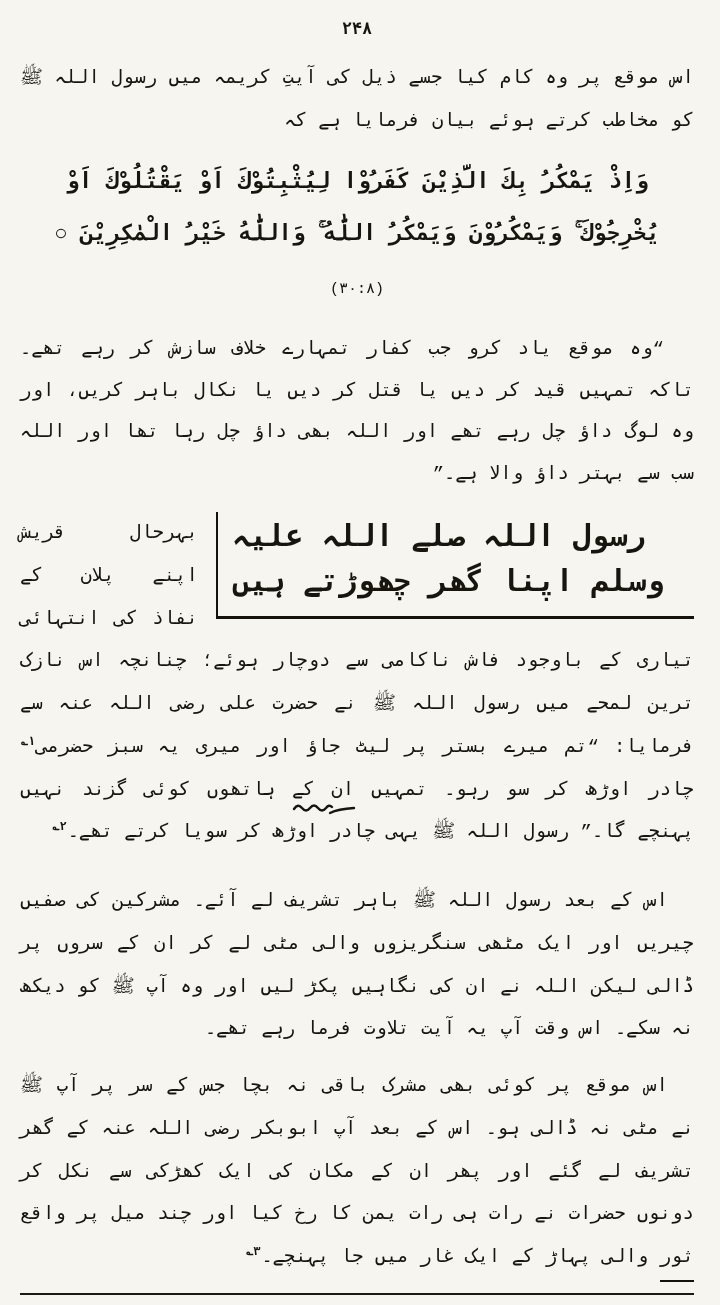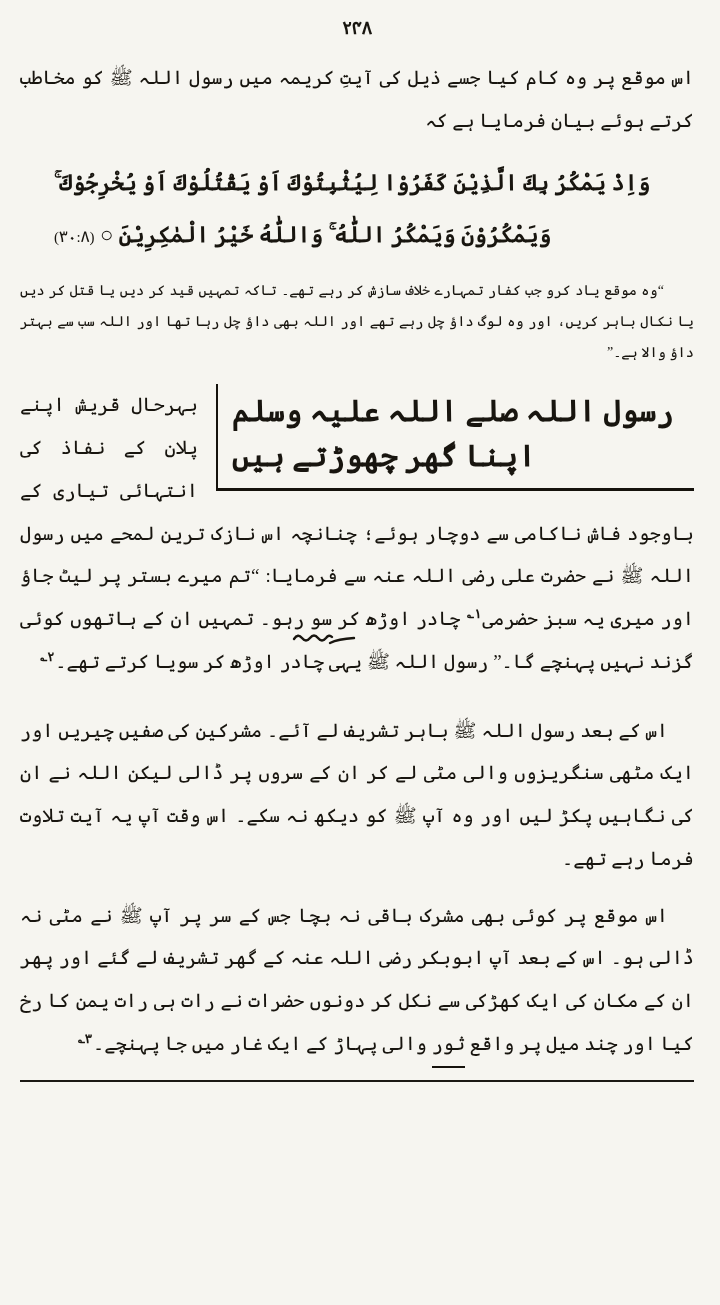--- a/index.html
+++ b/index.html
@@ -6,7 +6,7 @@
   .page{
     width:720px;height:1305px;box-sizing:border-box;position:relative;
     margin:0 auto;background:#f6f5f0;color:#18150f;
-    font-family:Liberation Serif, serif;direction:rtl;overflow:hidden;
+    font-family:Liberation Mono, monospace;direction:rtl;overflow:hidden;
     padding:14px 26px 0 20px;
   }
   .pagenum{text-align:center;font-size:17px;font-weight:bold;letter-spacing:2px;margin:4px 0 18px 0;}

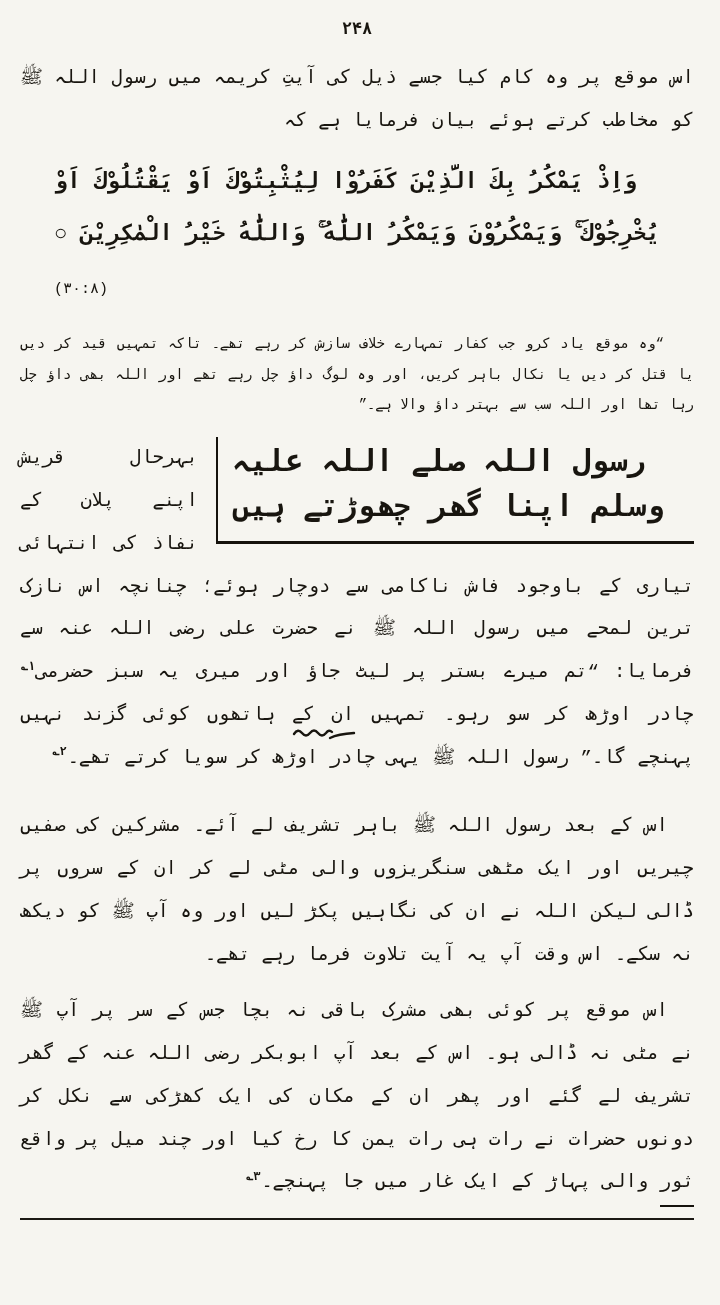--- a/index.html
+++ b/index.html
@@ -12,7 +12,7 @@
   .pagenum{text-align:center;font-size:17px;font-weight:bold;letter-spacing:2px;margin:4px 0 18px 0;}
   p.body{font-size:19px;line-height:2.25;text-align:justify;margin:0 0 14px 0;text-indent:26px;}
   p.body.noindent{text-indent:0;}
-  .verse{position:relative;font-size:22px;font-weight:bold;text-align:left;line-height:2.4;margin:6px 0 14px 0;padding:0 34px;}
+  .verse{position:relative;font-size:22px;font-weight:bold;text-align:center;line-height:2.4;margin:6px 0 14px 0;padding:0 34px;}
   .verse .ref{font-weight:normal;font-size:15px;}
   .quote{font-size:14px;line-height:2.2;text-align:justify;margin:0 0 16px 0;text-indent:30px;}
   .section{position:relative;margin:4px 0 12px 0;}

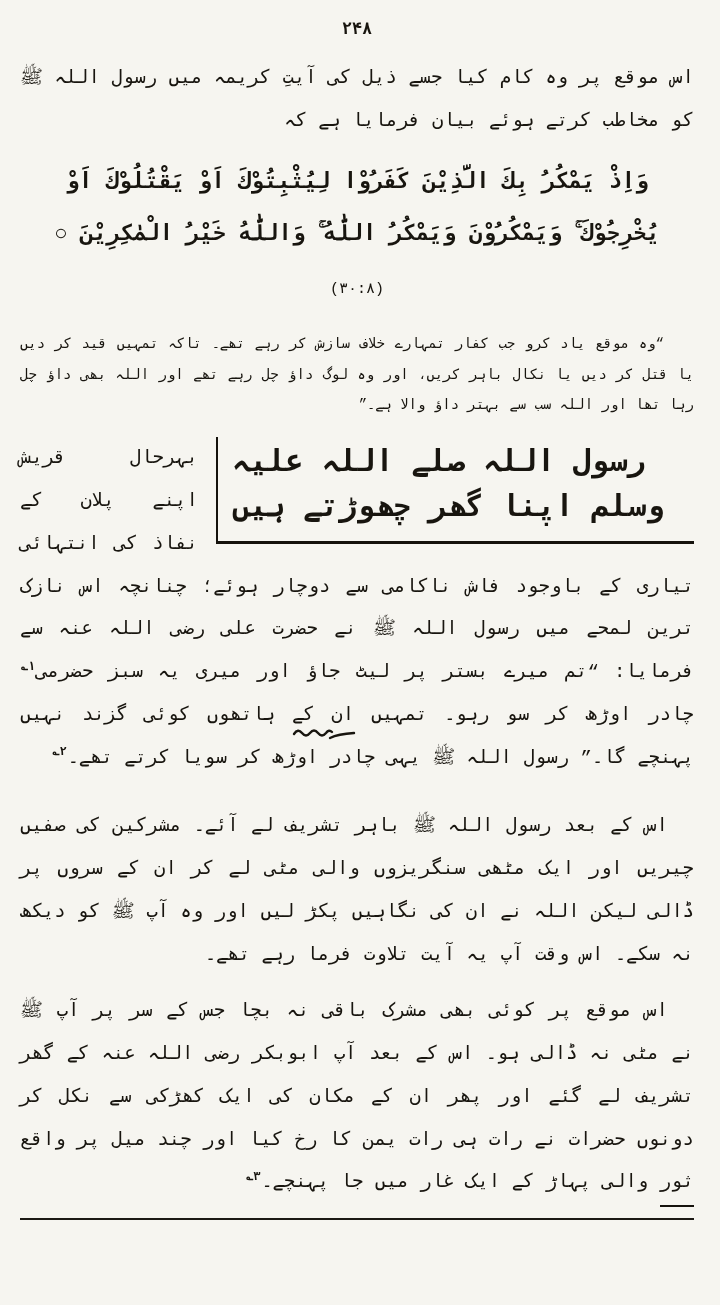--- a/index.html
+++ b/index.html
@@ -14,7 +14,7 @@
   p.body.noindent{text-indent:0;}
   .verse{position:relative;font-size:22px;font-weight:bold;text-align:center;line-height:2.4;margin:6px 0 14px 0;padding:0 34px;}
   .verse .ref{font-weight:normal;font-size:15px;}
-  .quote{font-size:14px;line-height:2.2;text-align:justify;margin:0 0 16px 0;text-indent:30px;}
+  .quote{font-size:19px;line-height:2.2;text-align:justify;margin:0 0 16px 0;text-indent:30px;}
   .section{position:relative;margin:4px 0 12px 0;}
   .section:after{content:"";display:block;clear:both;}
   .heading-box{

